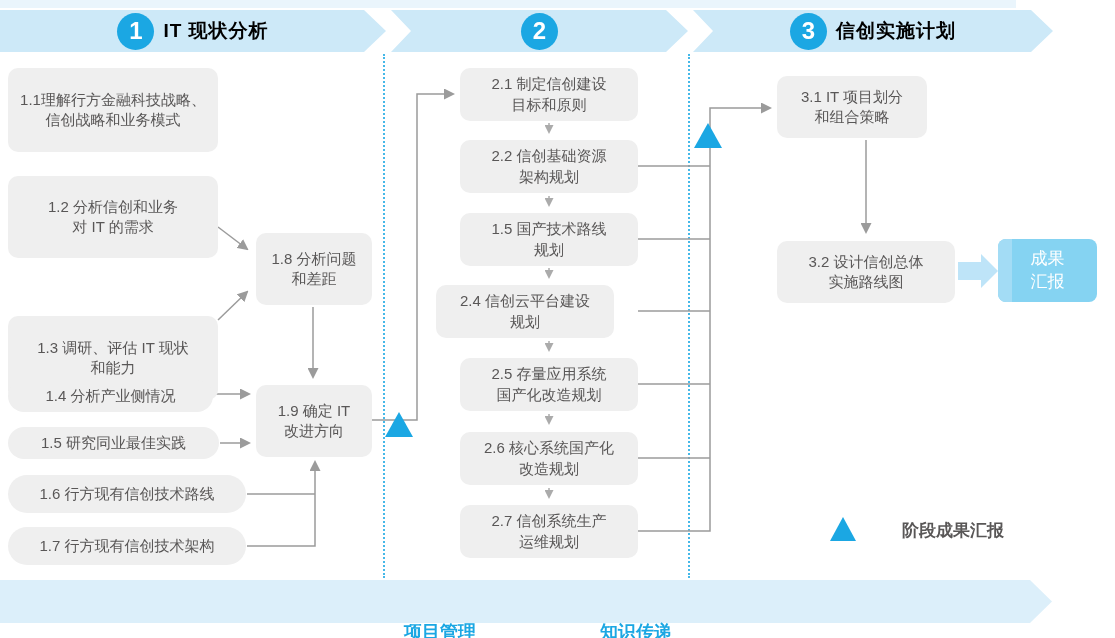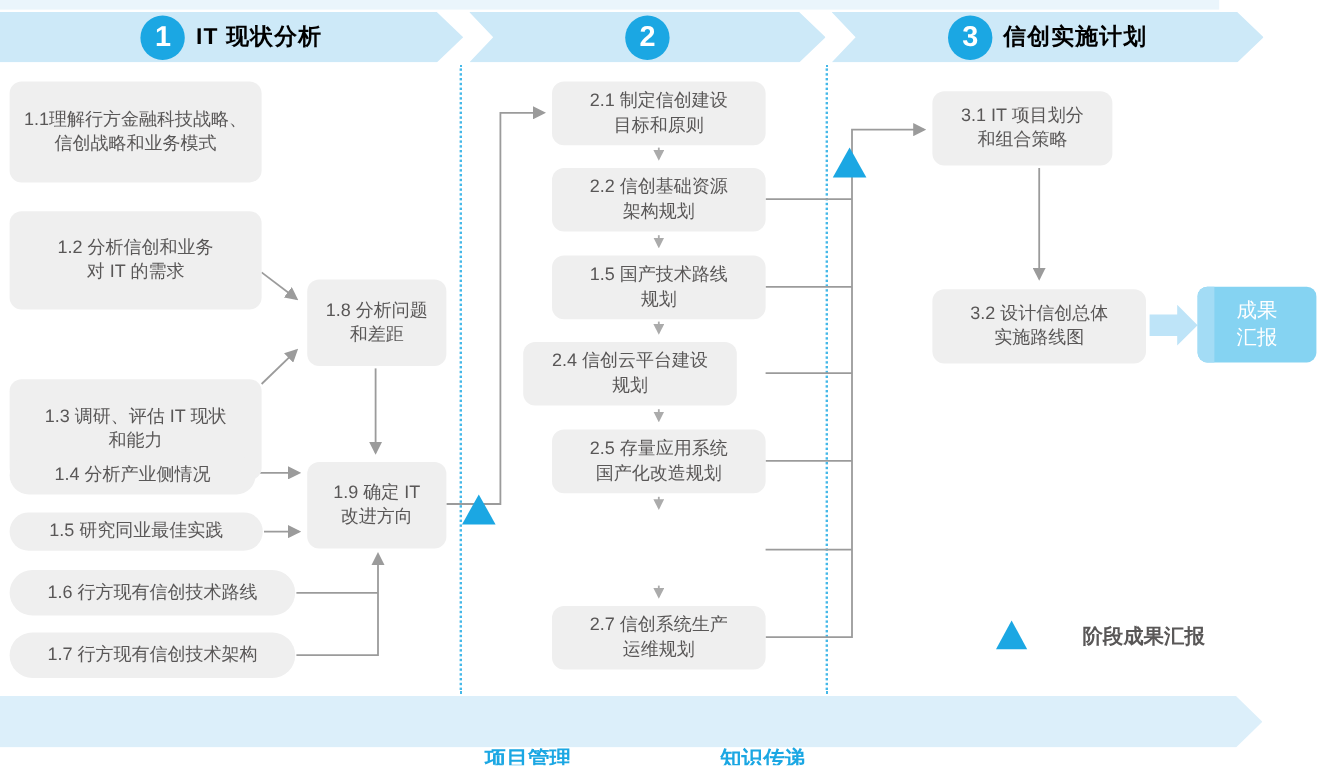--- a/index.html
+++ b/index.html
@@ -147,6 +147,8 @@
 规划</div>
   <div class="gbox" id="b25">2.5 存量应用系统
 国产化改造规划</div>
+  <div class="gbox" id="b26">2.6 核心系统国产化
+改造规划</div>
   <div class="gbox" id="b27">2.7 信创系统生产
 运维规划</div>
 

